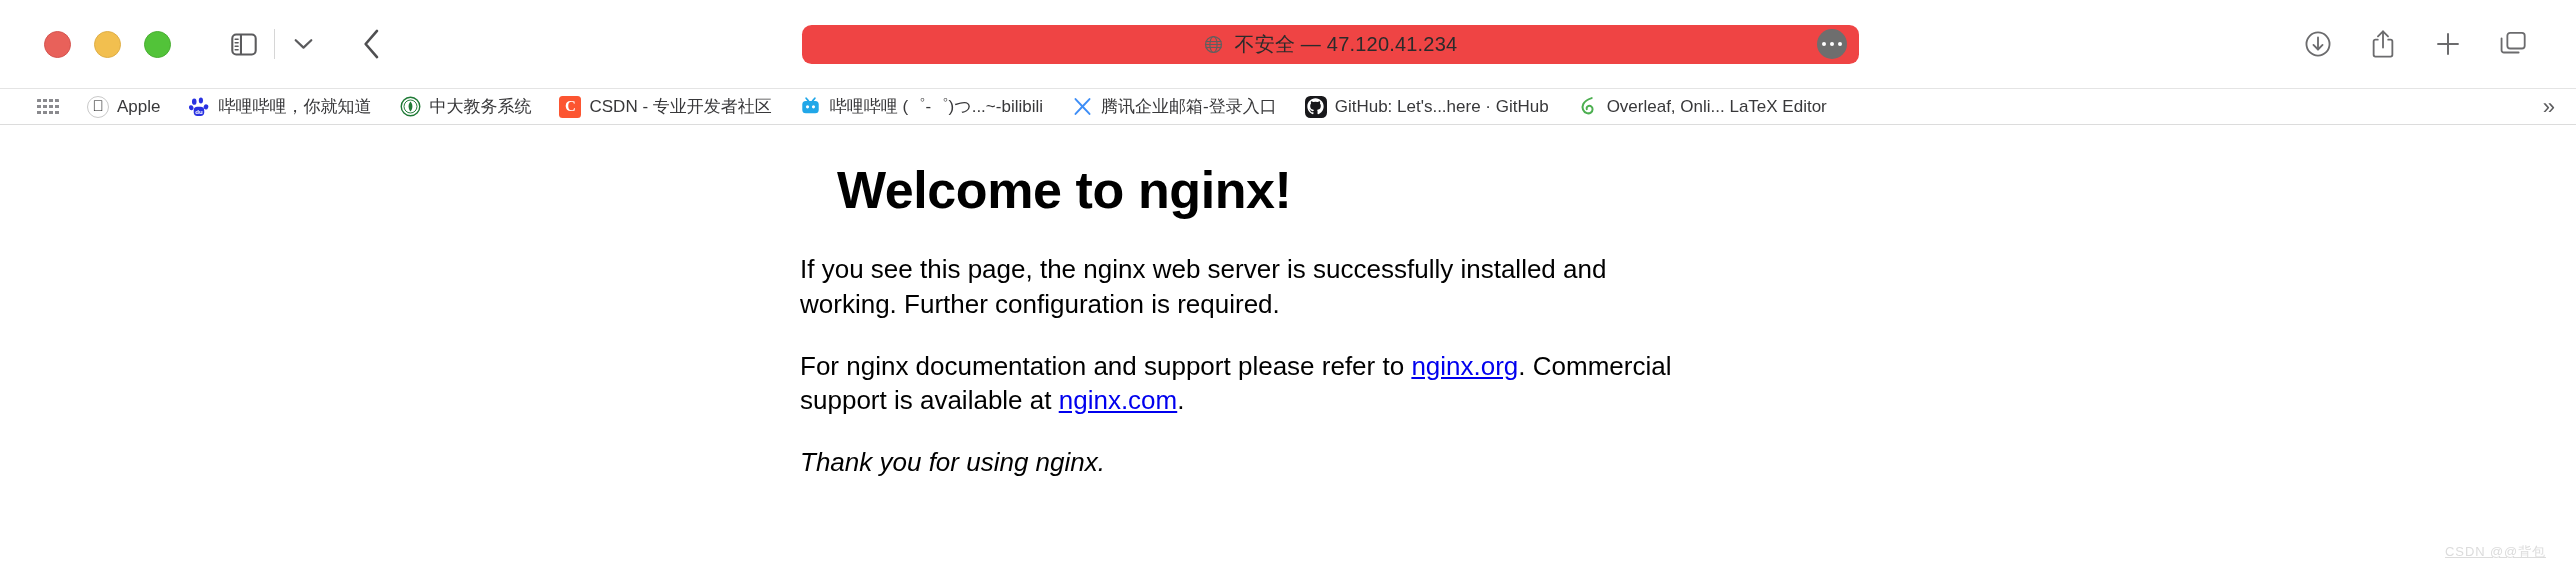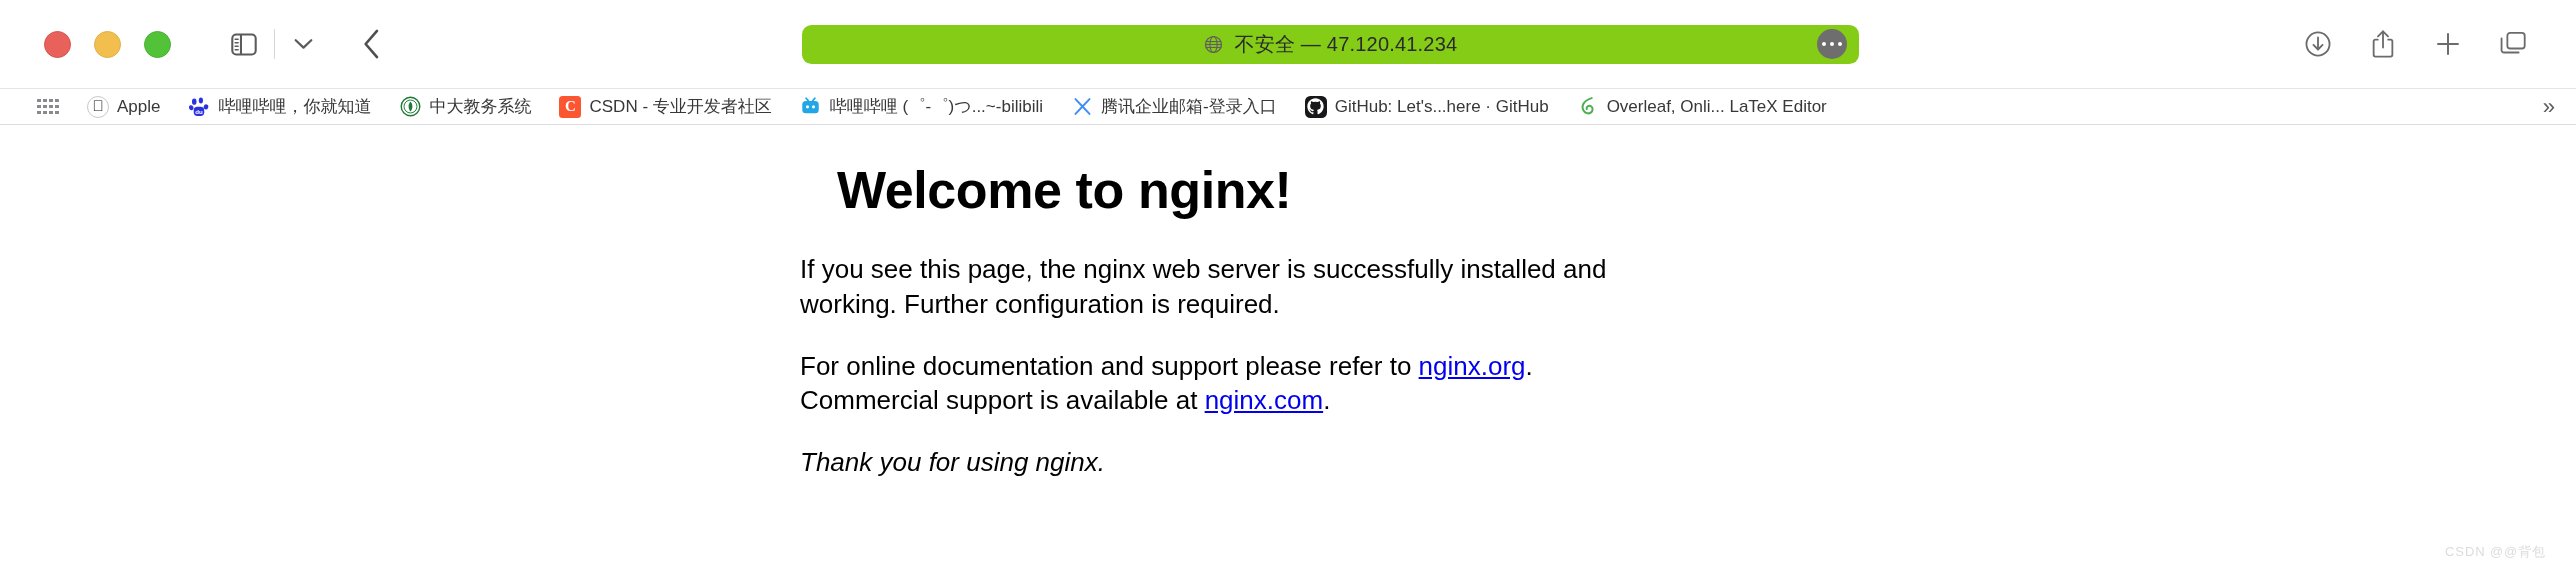--- a/index.html
+++ b/index.html
@@ -86,7 +86,7 @@
     position: relative;
     width: 1057px;
     height: 39px;
-    background: #84cc16;
+    background: #ef4444;
     border-radius: 9.6px;
     display: flex;
     align-items: center;

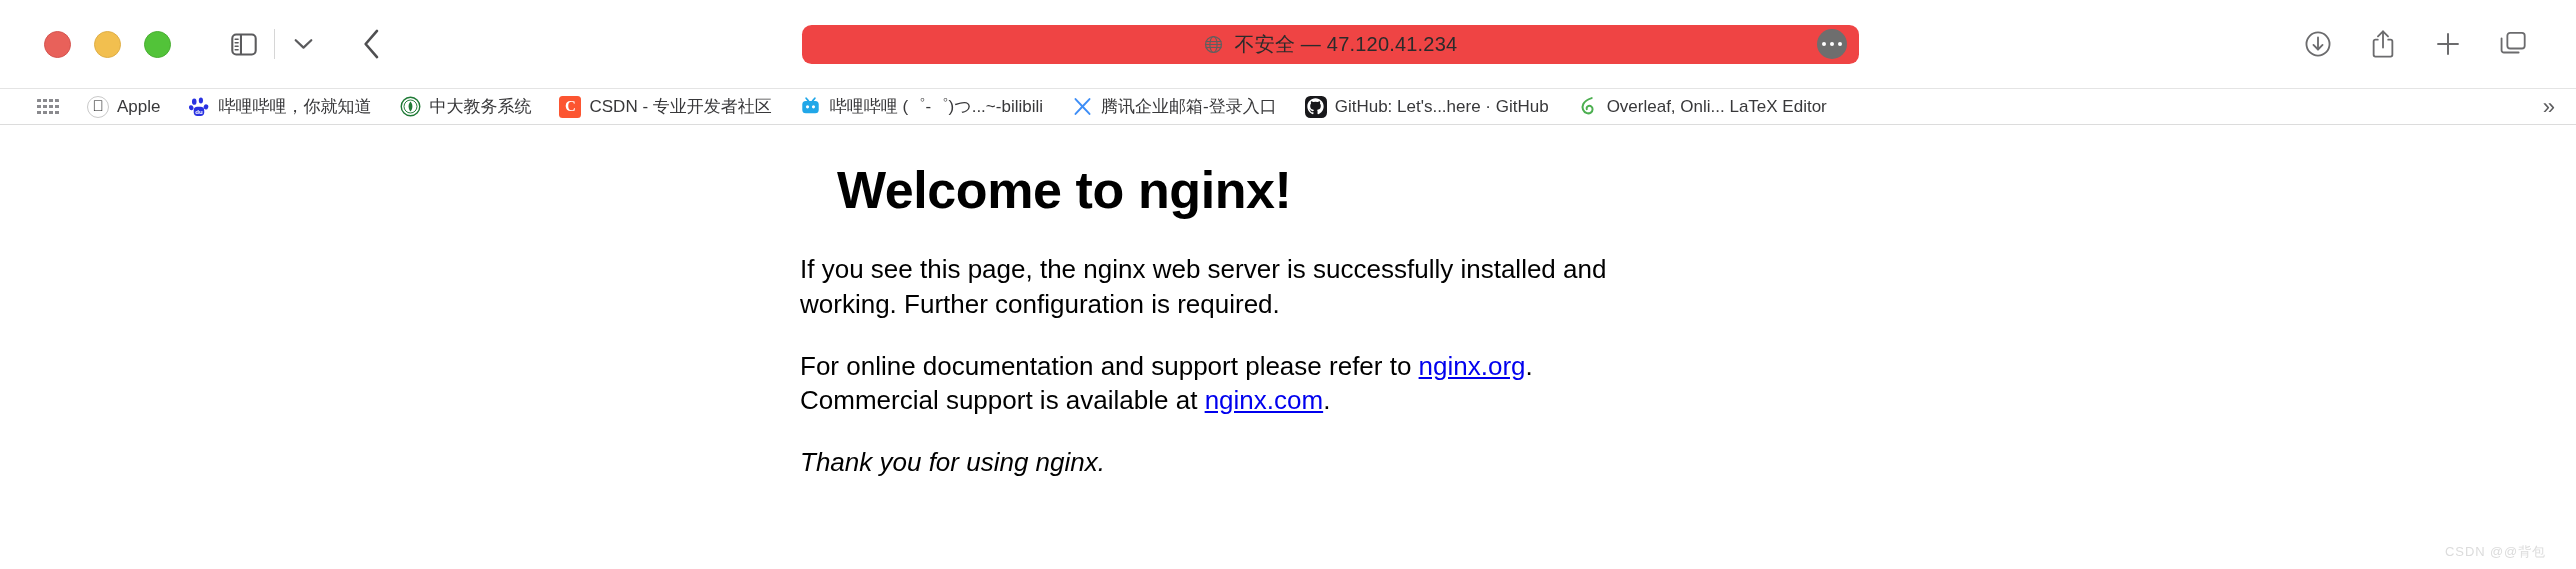--- a/index.html
+++ b/index.html
@@ -460,7 +460,7 @@
       <p class="nginx-p">If you see this page, the nginx web server is successfully installed and working. Further configuration is required.</p>
 
       <p class="nginx-p">
-        <span>For online documentation and support please refer to </span><a class="nginx-link">nginx.org</a><span>. Commercial support is available at </span><a class="nginx-link">nginx.com</a><span>.</span>
+        <span>For nginx documentation and support please refer to </span><a class="nginx-link">nginx.org</a><span>. Commercial support is available at </span><a class="nginx-link">nginx.com</a><span>.</span>
       </p>
 
       <p class="nginx-p italic">Thank you for using nginx.</p>

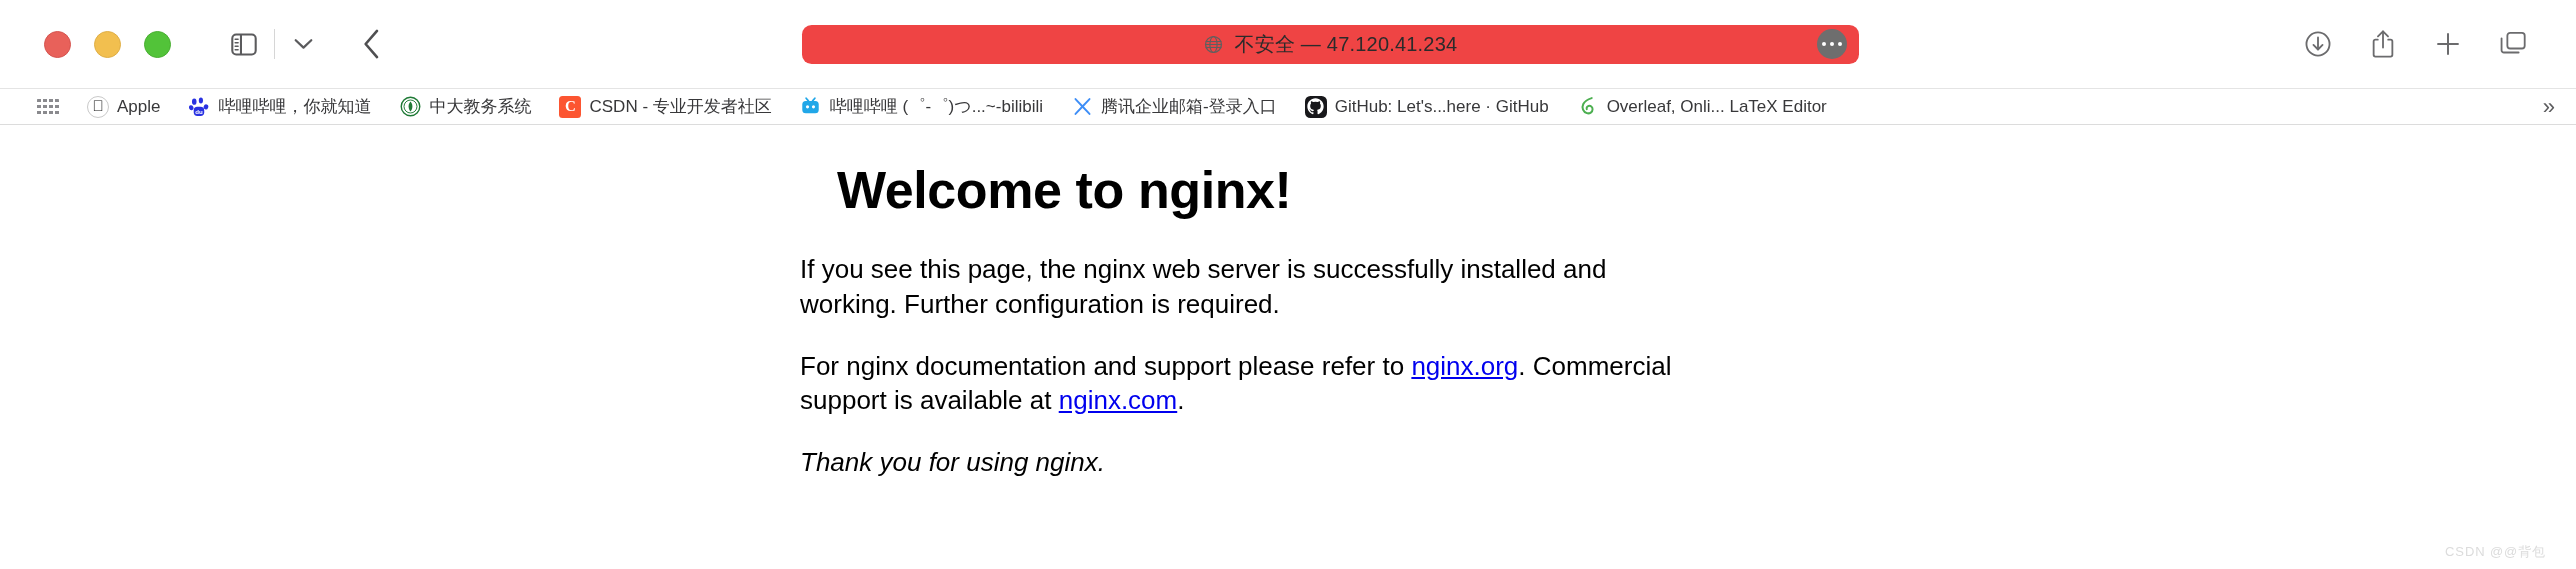--- a/index.html
+++ b/index.html
@@ -259,6 +259,7 @@
     letter-spacing: 0.9px;
     font-family: "Liberation Sans", sans-serif;
     user-select: none;
+    text-decoration: underline;
   }
 </style>
 </head>

